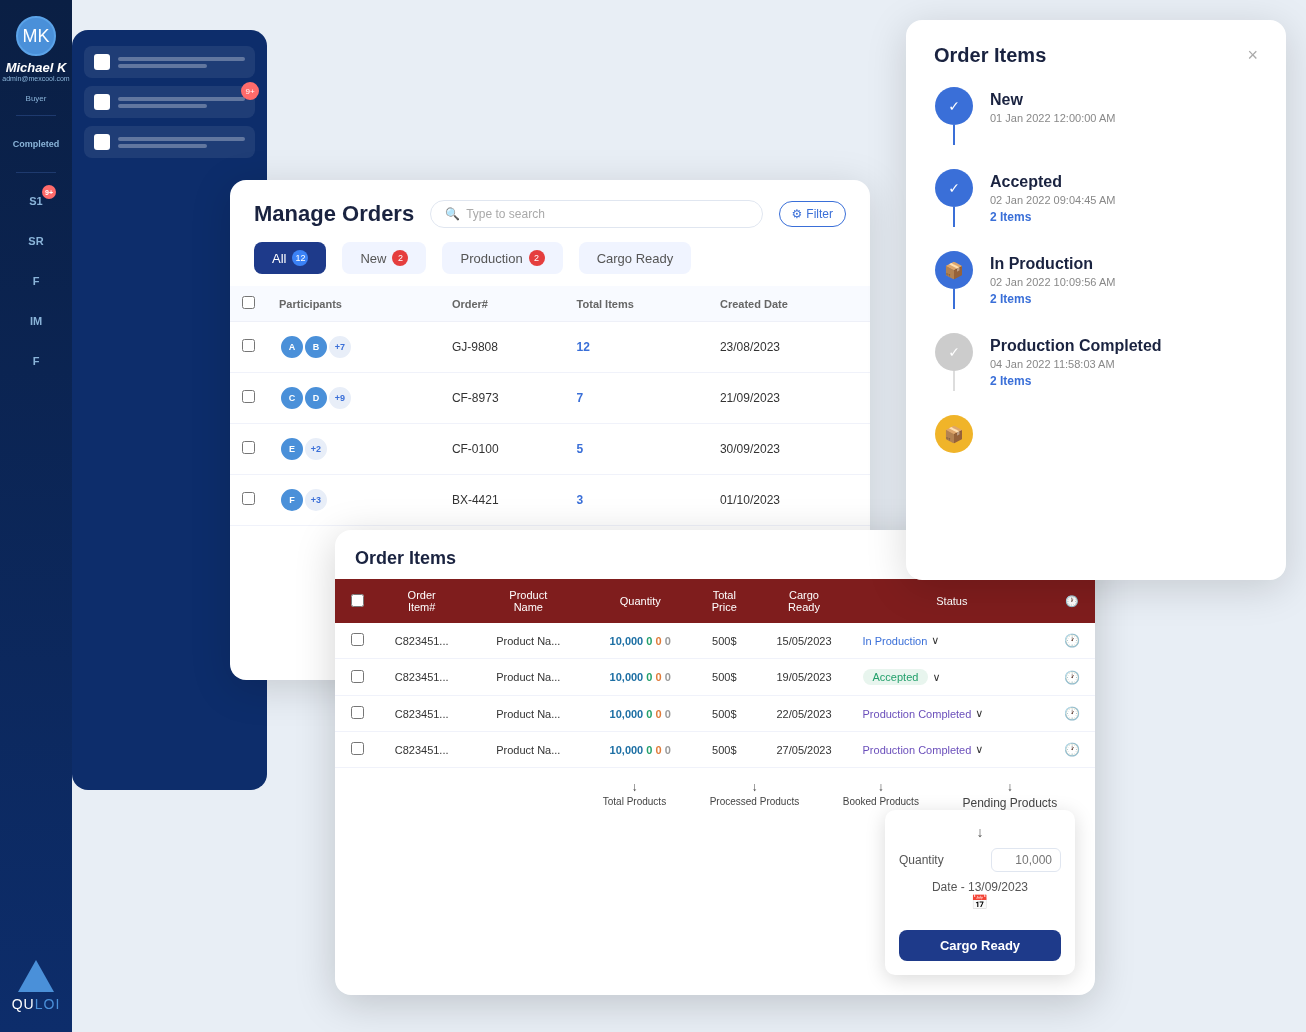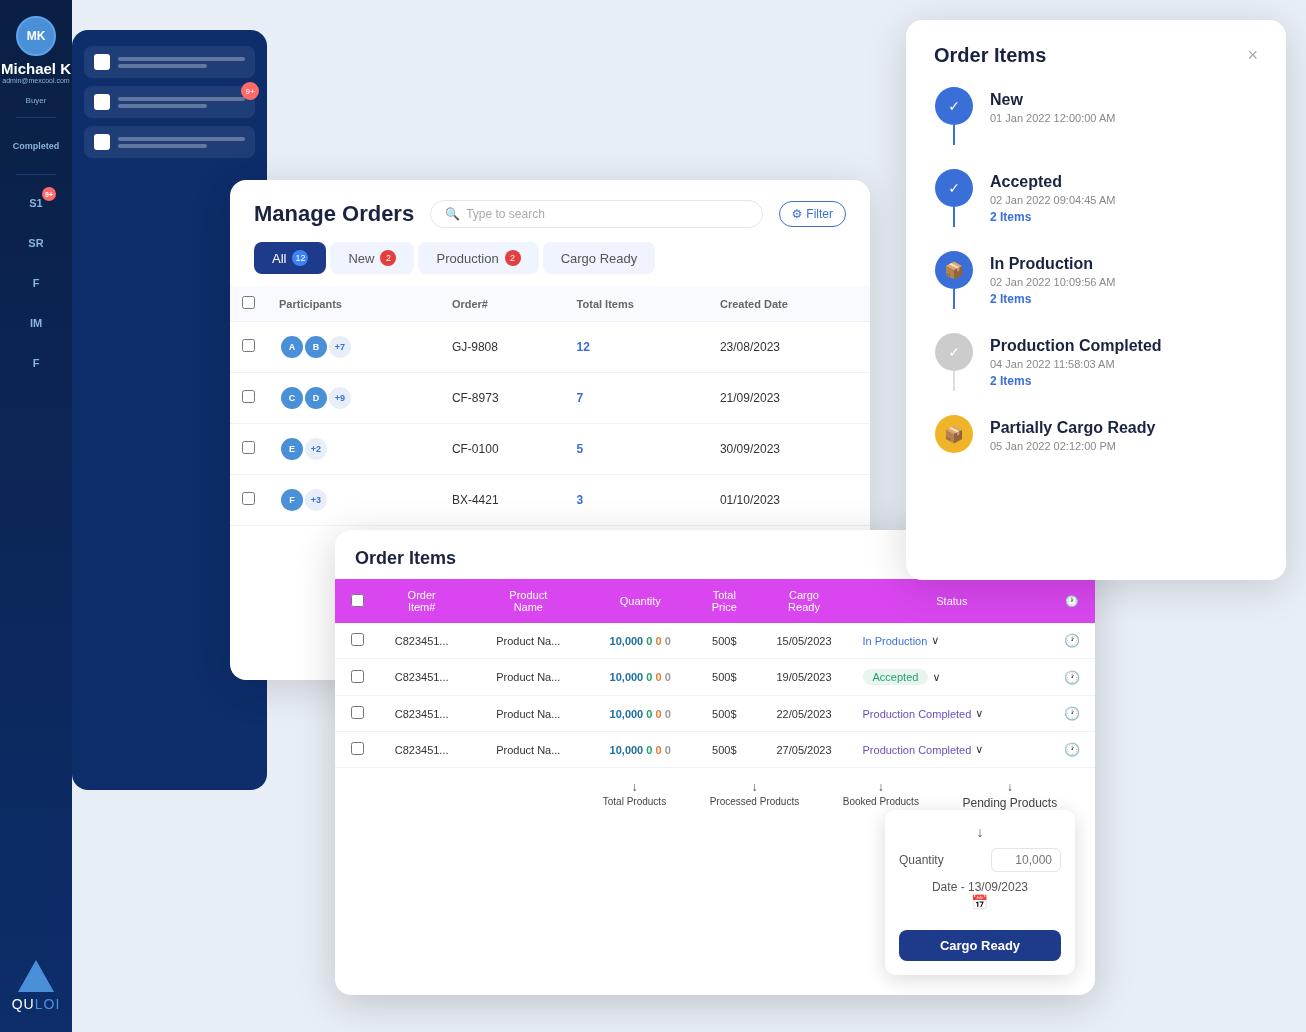--- a/index.html
+++ b/index.html
@@ -36,7 +36,7 @@
       border-radius: 50%;
       background: #4a90d9;
       display: flex; align-items: center; justify-content: center;
-      color: white; font-weight: bold; font-size: 12px;
+      color: white; font-weight: normal; font-size: 18px;
       border: 2px solid #5ba3e8;
       margin-bottom: 4px;
     }

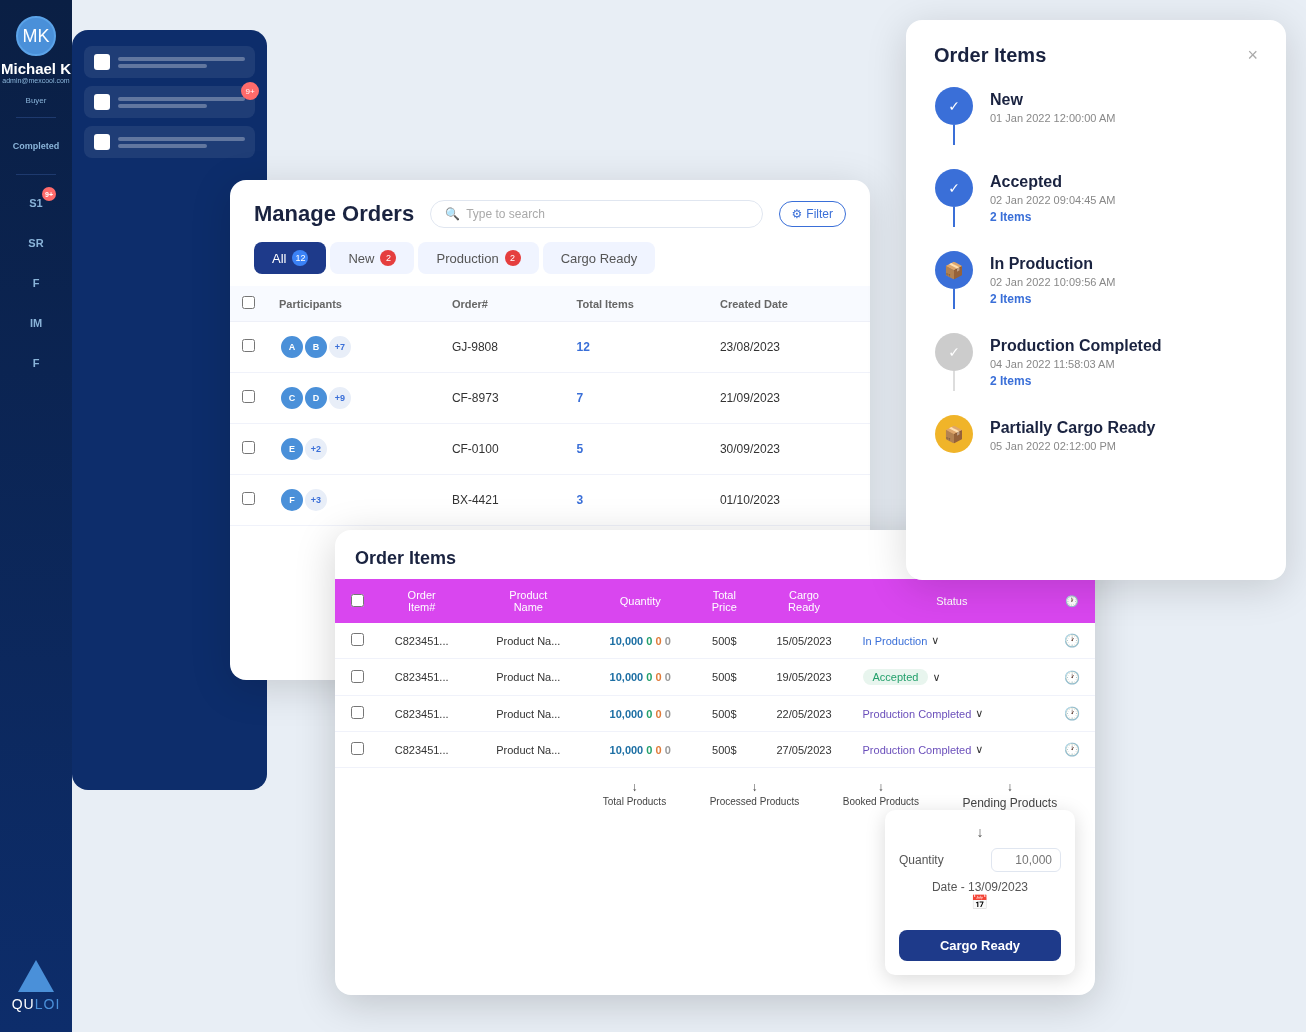--- a/index.html
+++ b/index.html
@@ -41,7 +41,7 @@
       margin-bottom: 4px;
     }
     .sidebar-username {
-      color: white; font-size: 15px; font-weight: 600; text-align: center;
+      color: white; font-size: 13px; font-weight: 600; text-align: center; font-style: italic;
     }
     .sidebar-email {
       color: #8ab4d9; font-size: 7px; text-align: center;

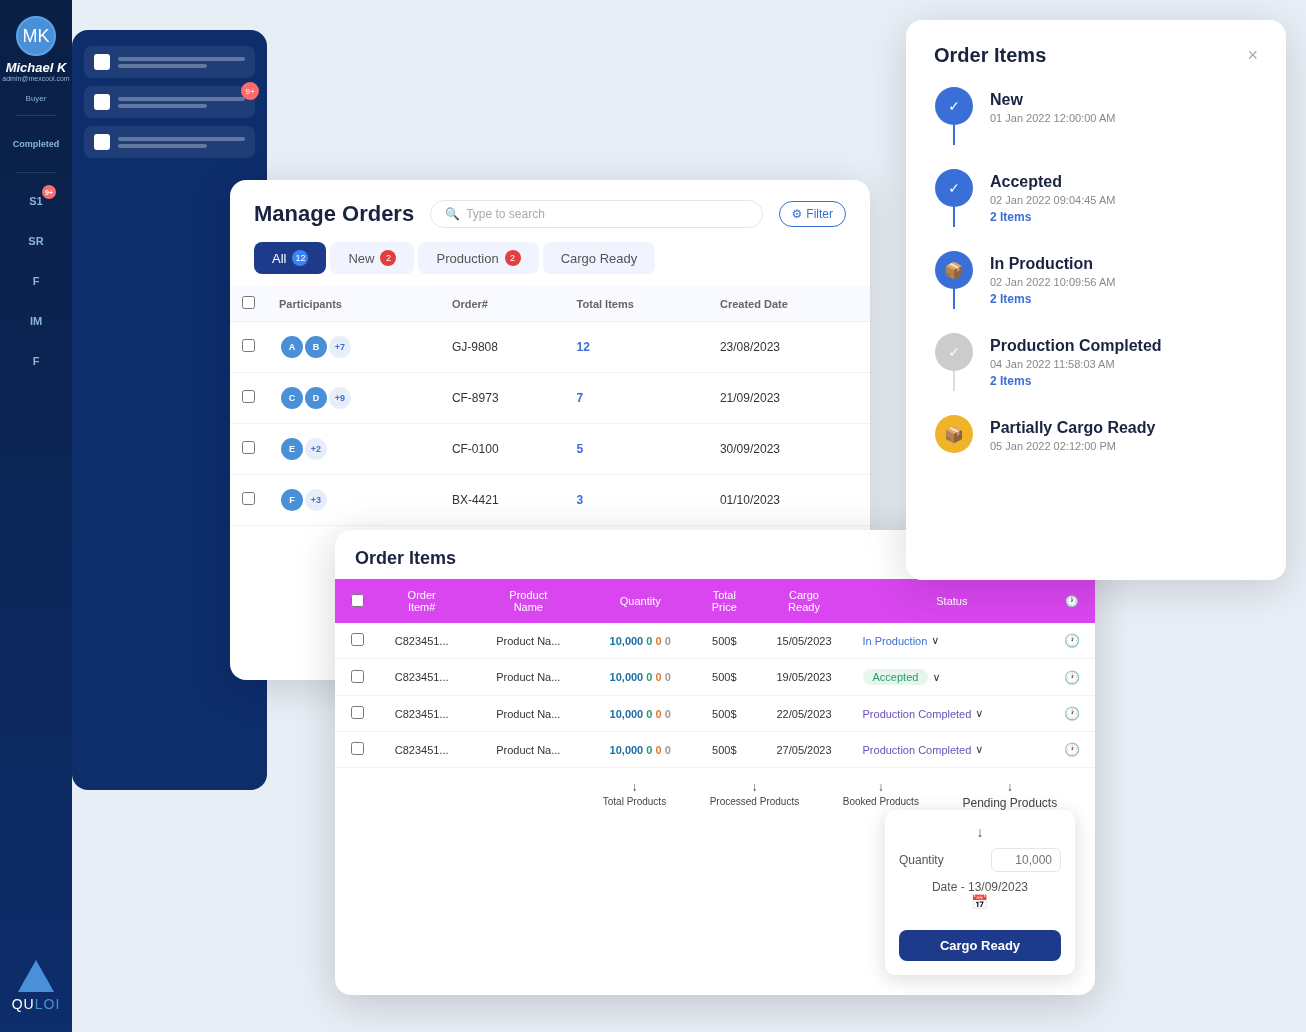--- a/index.html
+++ b/index.html
@@ -153,7 +153,7 @@
 
     
     .mo-tabs {
-      display: flex; gap: 4px; padding: 0 24px 12px;
+      display: flex; gap: 16px; padding: 0 24px 12px;
     }
     .mo-tab {
       display: flex; align-items: center; gap: 6px;

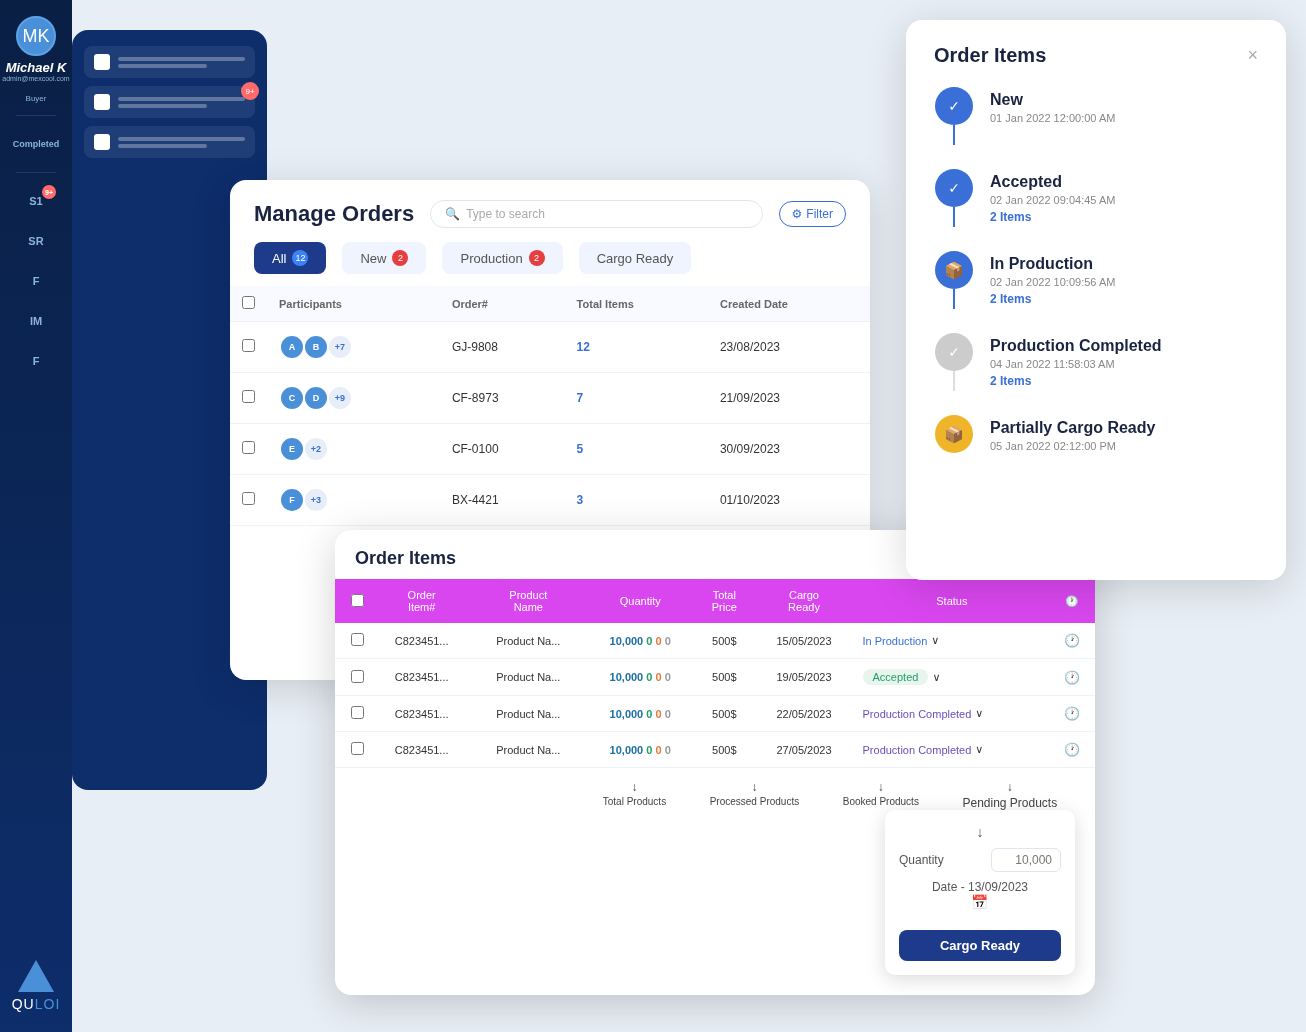--- a/index.html
+++ b/index.html
@@ -690,10 +690,6 @@
       <div class="timeline-left">
         <div class="timeline-icon yellow" style="font-size:16px;">📦</div>
       </div>
-      <div class="timeline-content">
-        <div class="ti-name">Partially Cargo Ready</div>
-        <div class="ti-date">05 Jan 2022 02:12:00 PM</div>
-      </div>
     </div>
   </div>
 </div>

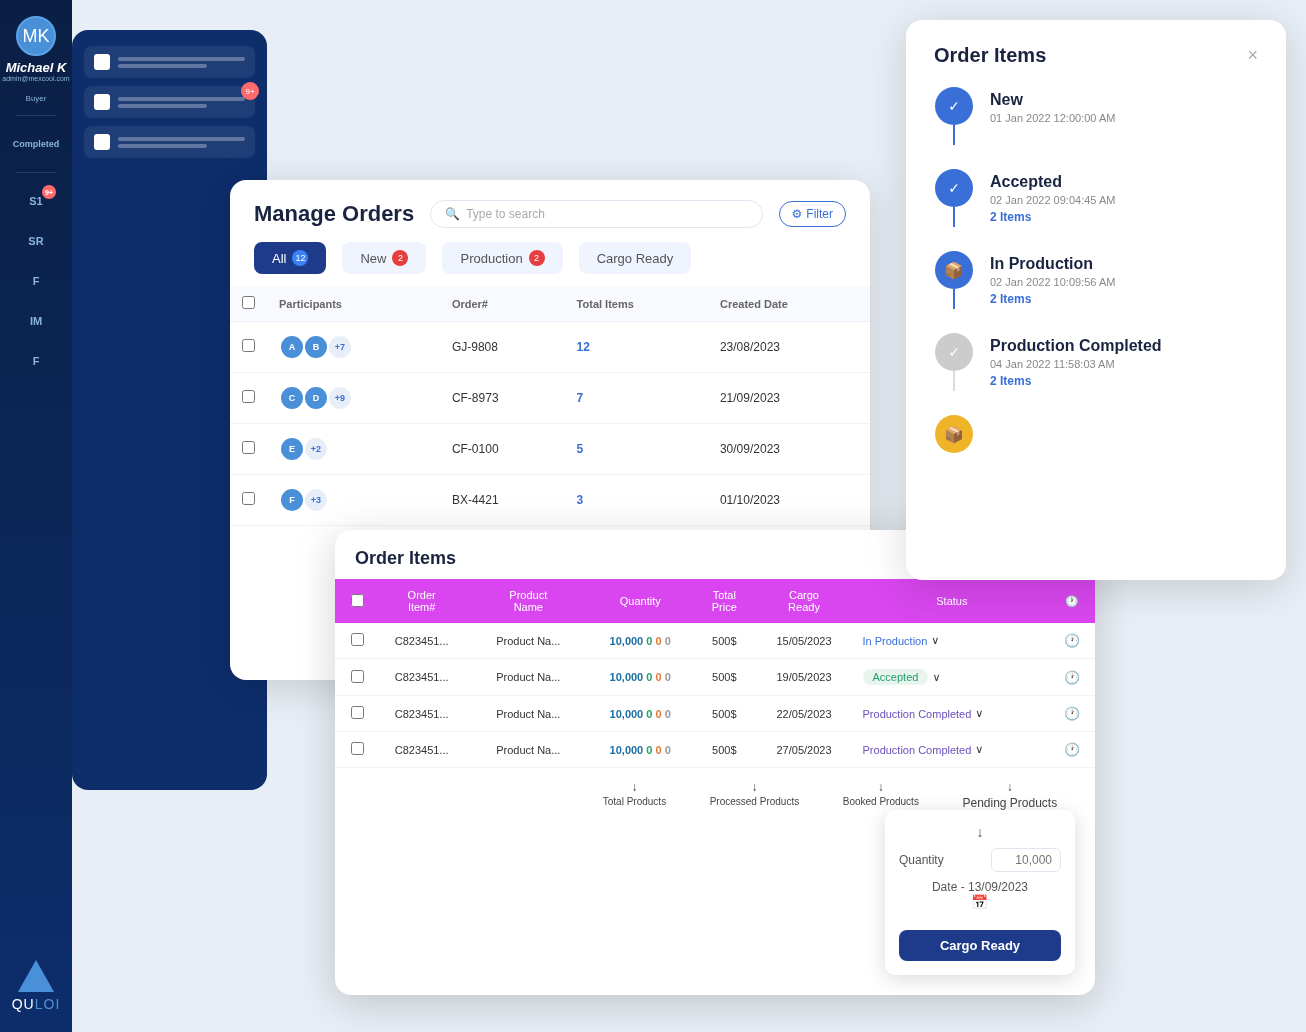--- a/index.html
+++ b/index.html
@@ -218,7 +218,7 @@
     }
     .oi-table { width: 100%; border-collapse: collapse; margin-top: 10px; }
     .oi-table thead tr {
-      background: #d946ef;
+      background: #7f1d1d;
       padding-left: 28px;
     }
     .oi-table th {

